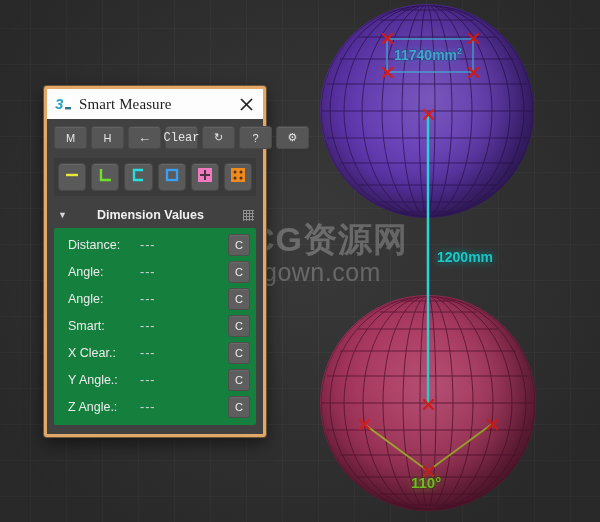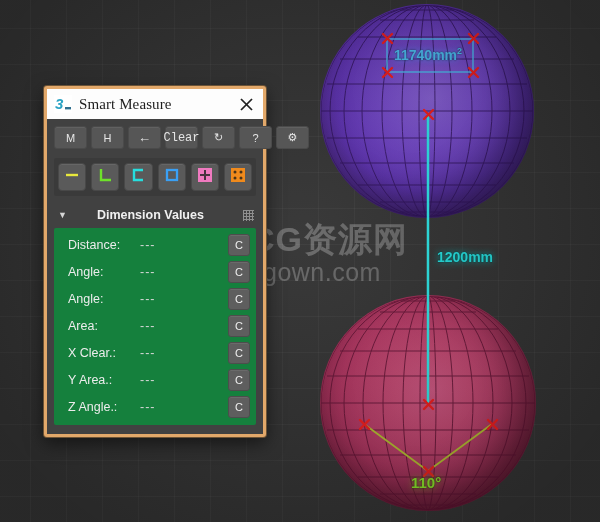--- a/index.html
+++ b/index.html
@@ -422,7 +422,7 @@
         </div>
 
         <div class="vrow">
-          <span class="vlabel">Area:</span>
+          <span class="vlabel">Smart:</span>
           <span class="vval">---</span>
           <span class="cbtn">C</span>
         </div>

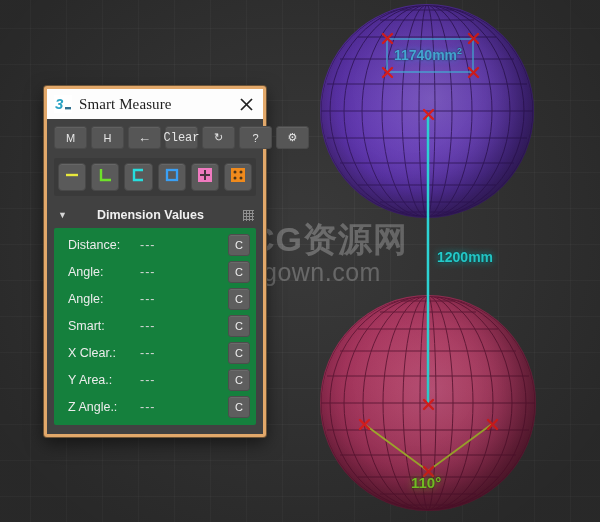--- a/index.html
+++ b/index.html
@@ -434,7 +434,7 @@
         </div>
 
         <div class="vrow">
-          <span class="vlabel">Y Area.:</span>
+          <span class="vlabel">Y Angle.:</span>
           <span class="vval">---</span>
           <span class="cbtn">C</span>
         </div>

